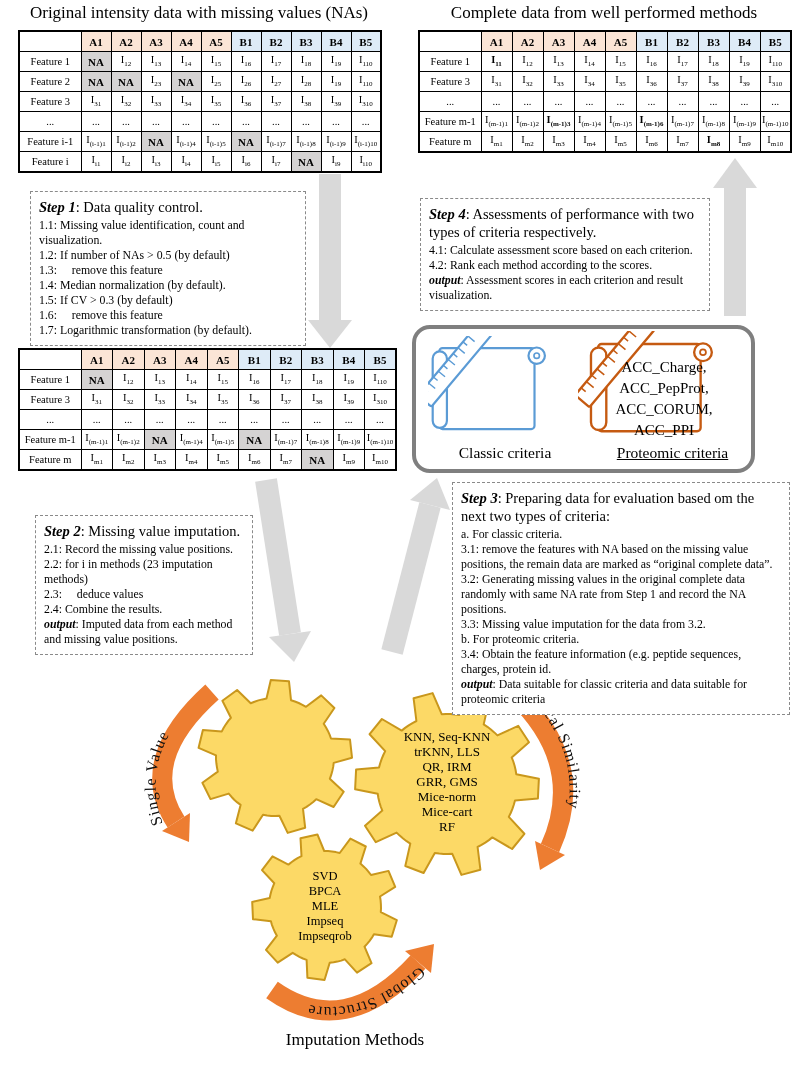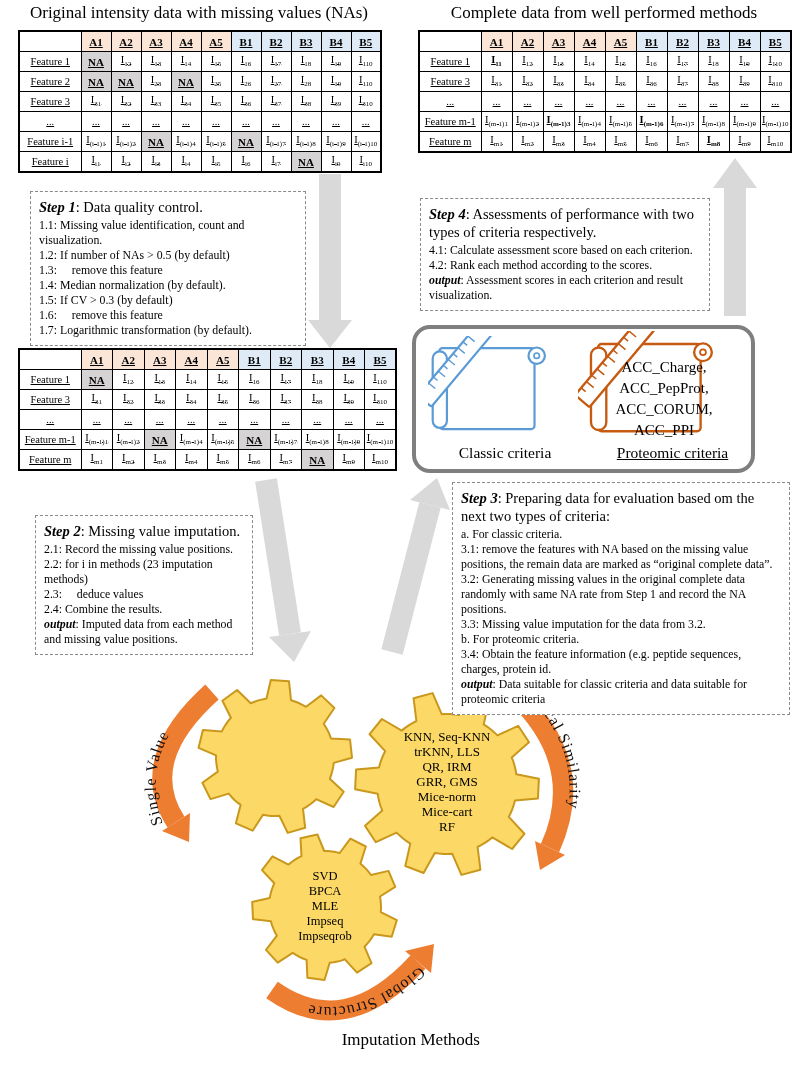--- a/index.html
+++ b/index.html
@@ -9,7 +9,7 @@
   .tbl-title{font-size:17px;text-align:center;z-index:2;}
   
   .tablebox{z-index:2;}
-  .tablebox table{border-collapse:collapse;table-layout:fixed;width:100%;border:2px solid #000;background:#fff;text-decoration:underline;}
+  .tablebox table{border-collapse:collapse;table-layout:fixed;width:100%;border:2px solid #000;background:#fff;}
   .tablebox th,.tablebox td{border:1px solid #000;text-align:center;vertical-align:middle;
           font-size:10.5px;font-weight:normal;height:19px;padding:0;overflow:hidden;}
   .tablebox thead th{font-weight:bold;font-size:11px;}

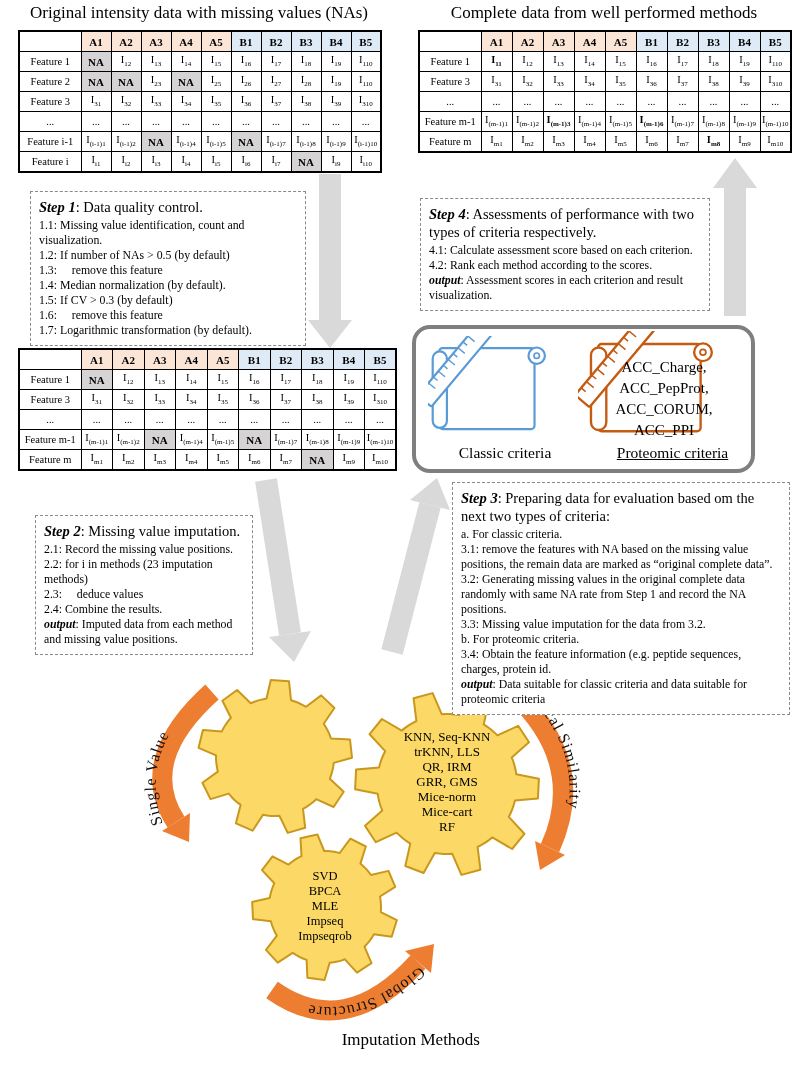--- a/index.html
+++ b/index.html
@@ -499,7 +499,7 @@
 Impseq
 Impseqrob</div>
 
-  <div class="abs caption" style="left:230px;top:1030px;width:250px;text-align:right;">Imputation Methods</div>
+  <div class="abs caption" style="left:230px;top:1030px;width:250px;">Imputation Methods</div>
 </div>
 
 </body></html>

